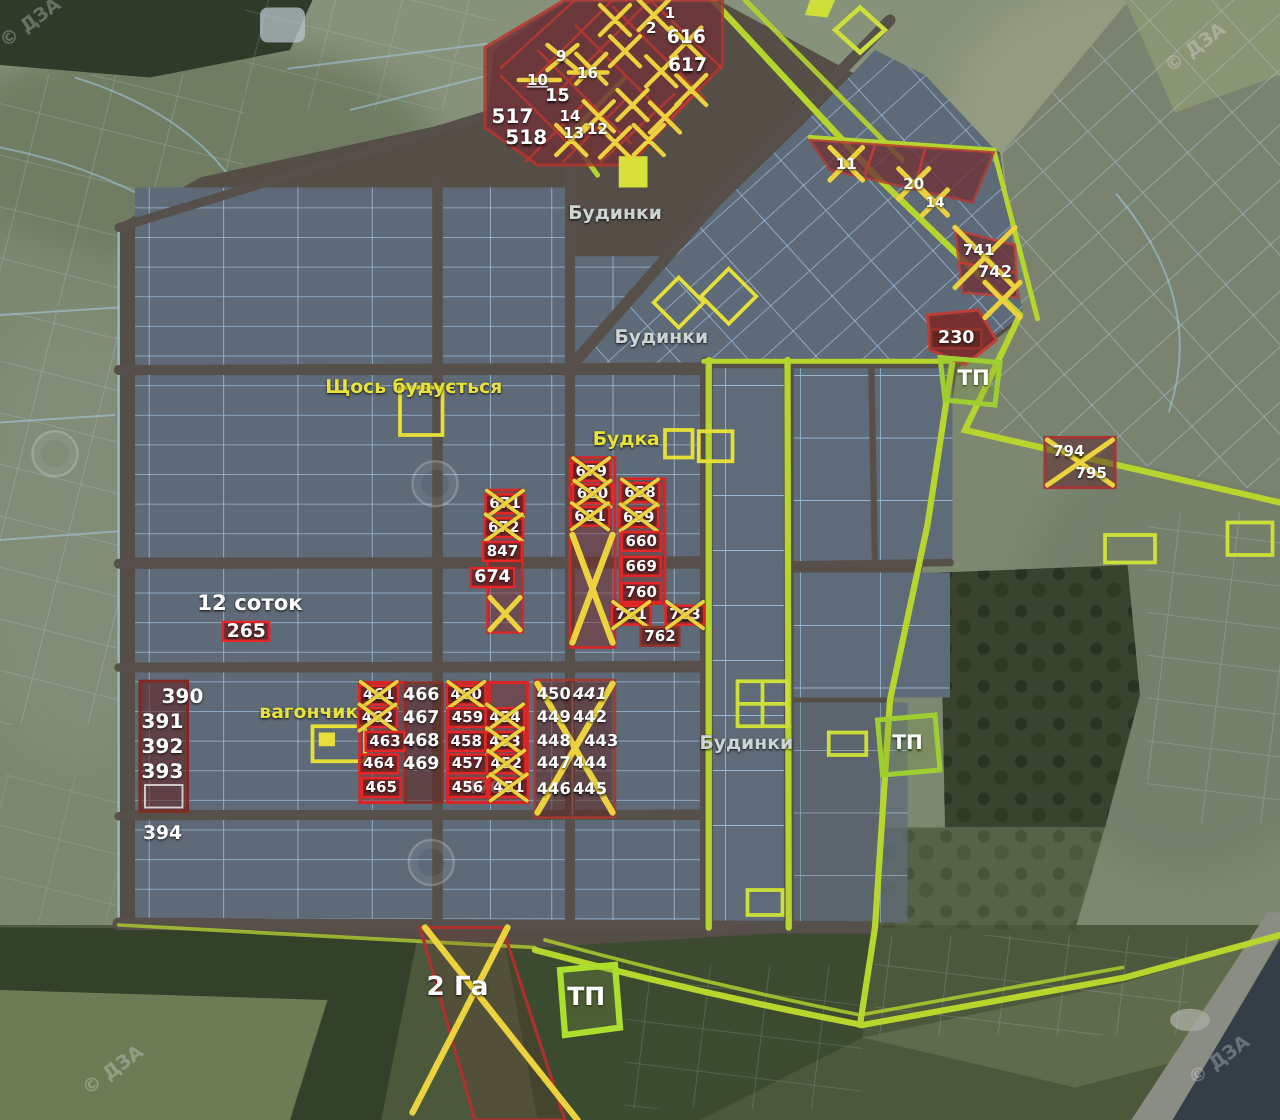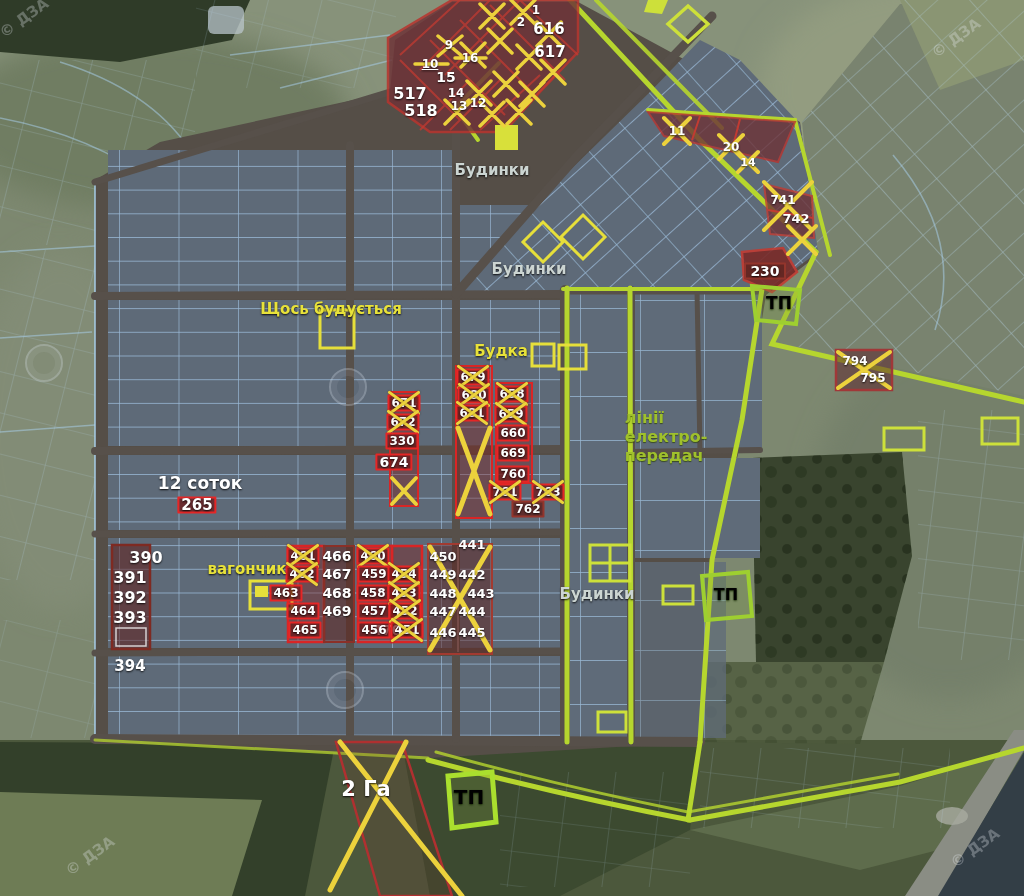--- a/index.html
+++ b/index.html
@@ -27,7 +27,7 @@
   .c-white{color:#ffffff;}
   .c-green{color:#9fc02c;text-align:left;text-shadow:0 1px 1px rgba(40,60,0,.7);}
   .c-gray{color:#ccd5d2;}
-  .c-tp{color:#000000;text-shadow:0 1px 2px rgba(20,40,0,.85);}
+  .c-tp{color:#ffffff;text-shadow:0 1px 2px rgba(20,40,0,.85);}
   .wm{position:absolute;transform:translate(-50%,-50%) rotate(-36deg);
       font:bold 15px "DejaVu Sans",sans-serif;color:rgba(235,240,245,.3);
       z-index:7;pointer-events:none;white-space:nowrap;}

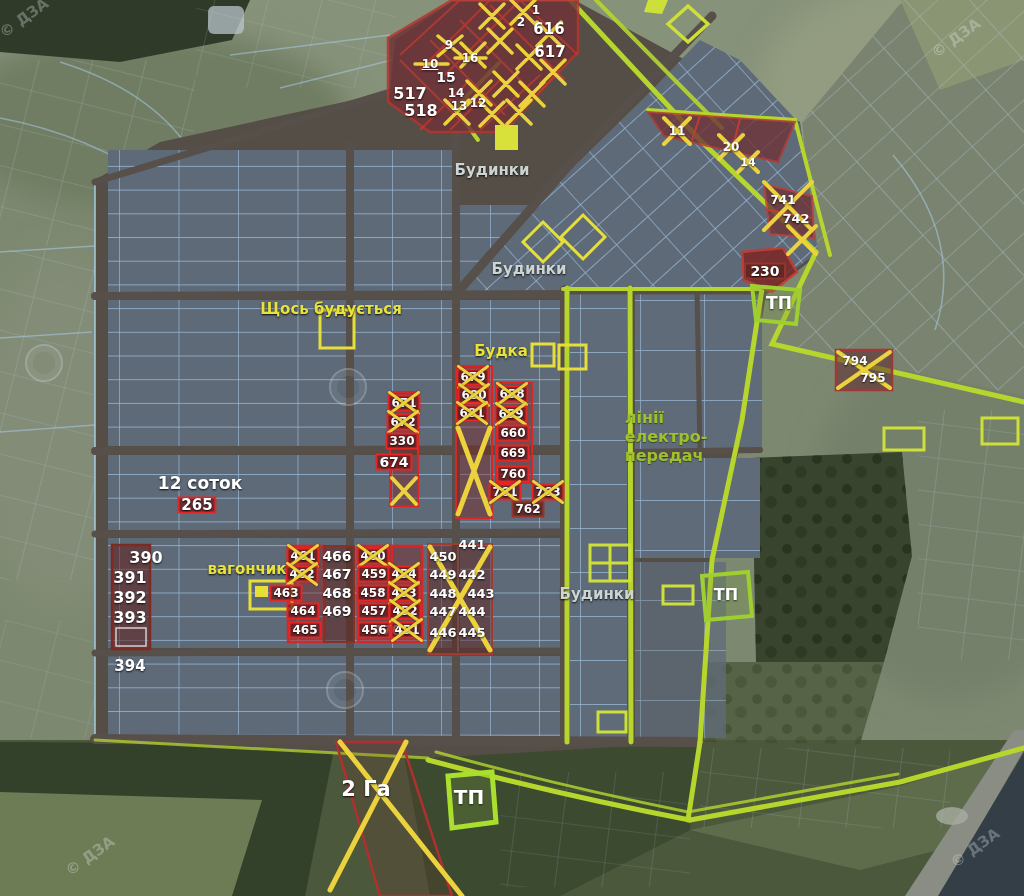--- a/index.html
+++ b/index.html
@@ -352,9 +352,6 @@
       <div class="lbl c-yellow" style="left: 247px; top: 569px;">вагончик</div>
       <div class="lbl c-white" style="left: 200px; top: 483px; font-size: 17px;">12 соток</div>
       <div class="lbl c-white" style="left: 366px; top: 789px; font-size: 21px;">2 Га</div>
-      <div class="lbl c-green" style="left: 666px; top: 436px; font-size: 16px;">лінії
-електро-
-передач</div>
       <div class="lbl c-tp" style="left: 779px; top: 303px; font-size: 17px;">ТП</div>
       <div class="lbl c-tp" style="left: 726px; top: 594px; font-size: 16px;">ТП</div>
       <div class="lbl c-tp" style="left: 469px; top: 797px; font-size: 20px;">ТП</div>

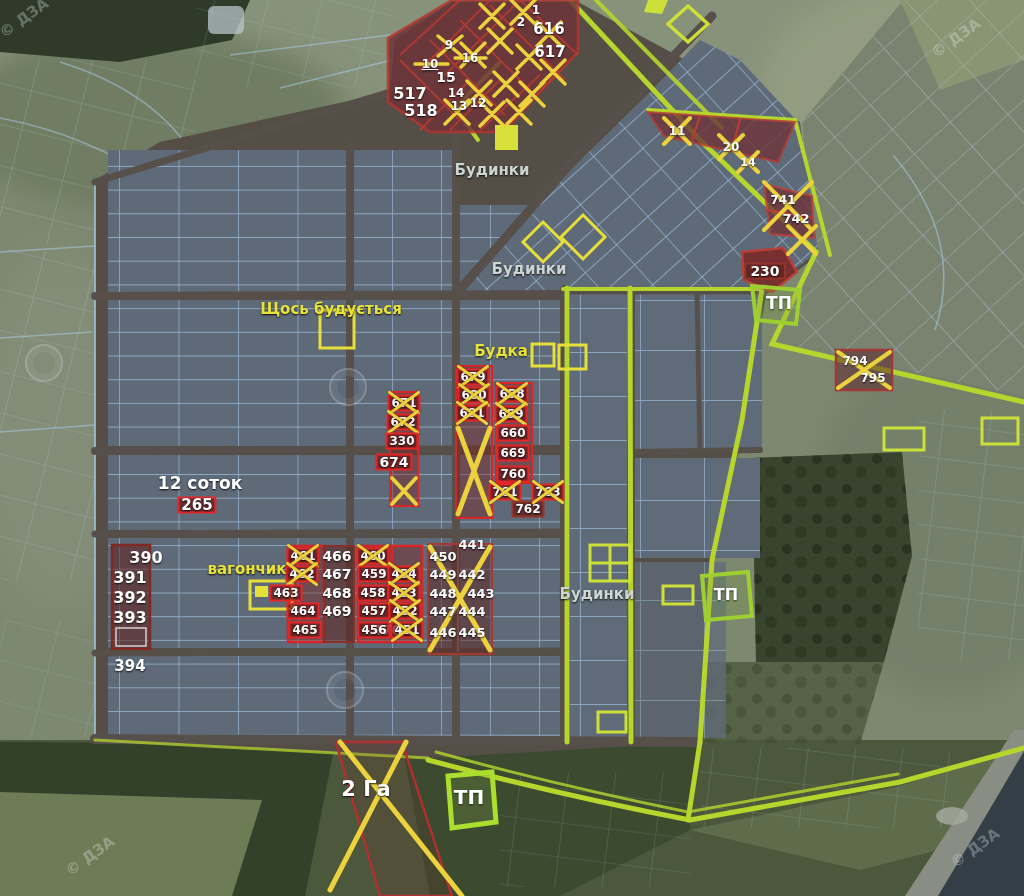--- a/index.html
+++ b/index.html
@@ -294,7 +294,7 @@
       <div class="plot s-m" style="left: 765px; top: 271px; font-size: 14px; min-width: 34px;">230</div>
       <div class="plot s-r crossed" style="left: 404px; top: 403px;">671</div>
       <div class="plot s-r crossed" style="left: 403px; top: 422px;">672</div>
-      <div class="plot s-r" style="left: 402px; top: 441px;">330</div>
+      <div class="plot s-r" style="left: 402px; top: 441px;">847</div>
       <div class="plot s-r" style="left: 394px; top: 462px; font-size: 14px;">674</div>
       <div class="plot s-r crossed" style="left: 473px; top: 377px;">679</div>
       <div class="plot s-r crossed" style="left: 474px; top: 395px;">680</div>

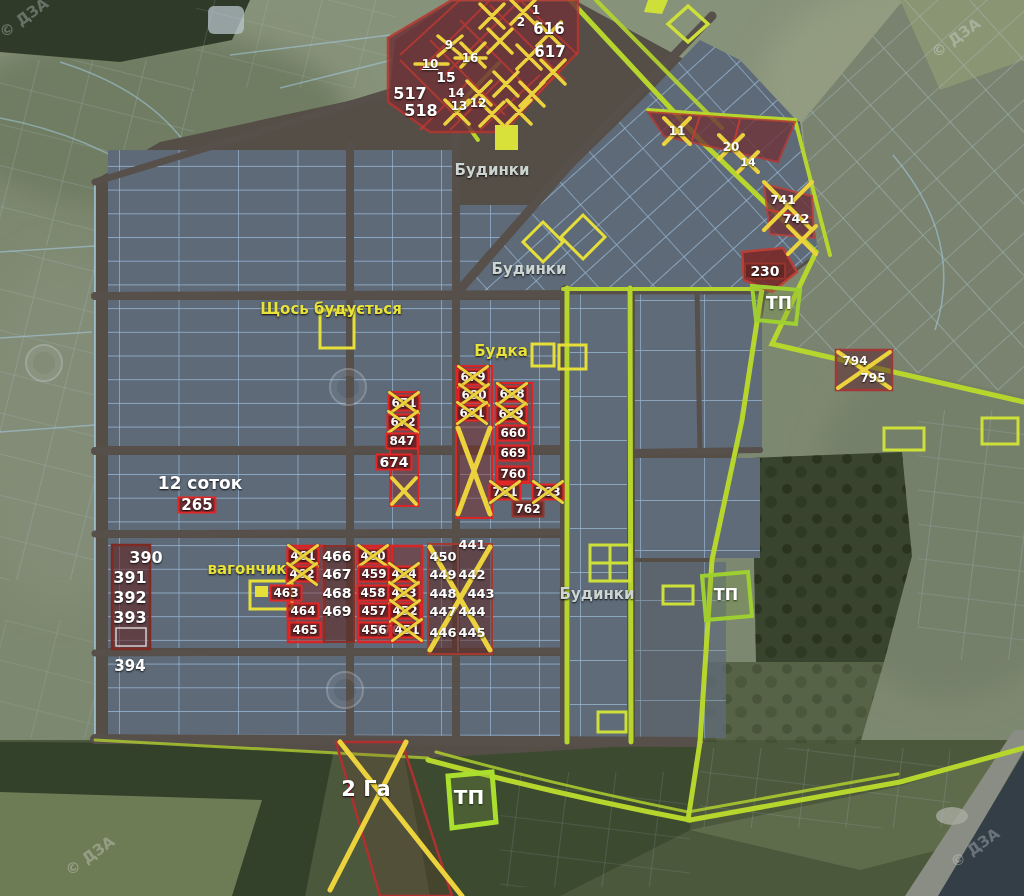--- a/index.html
+++ b/index.html
@@ -337,7 +337,7 @@
       <div class="plot s-t" style="left: 443px; top: 593px; font-size: 13px;">448</div>
       <div class="plot s-t" style="left: 443px; top: 611px; font-size: 13px;">447</div>
       <div class="plot s-t" style="left: 443px; top: 632px; font-size: 13px; text-align: right;">446</div>
-      <div class="plot s-t" style="left: 472px; top: 544px; font-size: 13px;">441</div>
+      <div class="plot s-t" style="left: 472px; top: 556px; font-size: 13px; font-style: italic;">441</div>
       <div class="plot s-t" style="left: 472px; top: 574px; font-size: 13px;">442</div>
       <div class="plot s-t" style="left: 472px; top: 593px; font-size: 13px; padding-left: 19px;">443</div>
       <div class="plot s-t" style="left: 472px; top: 611px; font-size: 13px;">444</div>

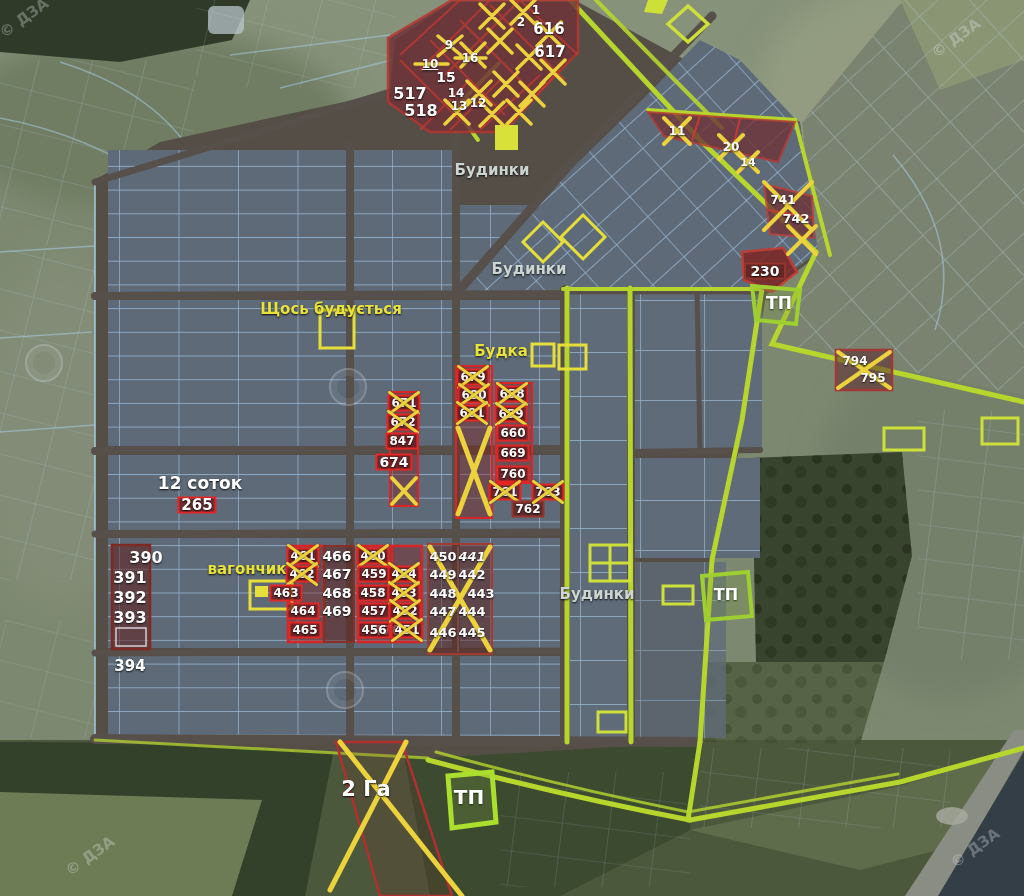--- a/index.html
+++ b/index.html
@@ -315,7 +315,7 @@
       <div class="plot s-t" style="left: 130px; top: 637px; font-size: 15px; margin-top: 29px;">394</div>
       <div class="plot s-r crossed" style="left: 303px; top: 556px;">461</div>
       <div class="plot s-r crossed" style="left: 302px; top: 574px;">462</div>
-      <div class="plot s-r" style="left: 286px; top: 593px; text-align: right;">463</div>
+      <div class="plot s-r" style="left: 308px; top: 593px; text-align: right;">463</div>
       <div class="plot s-r" style="left: 303px; top: 611px;">464</div>
       <div class="plot s-r" style="left: 305px; top: 630px;">465</div>
       <div class="plot s-t" style="left: 337px; top: 556px; font-size: 14px;">466</div>

